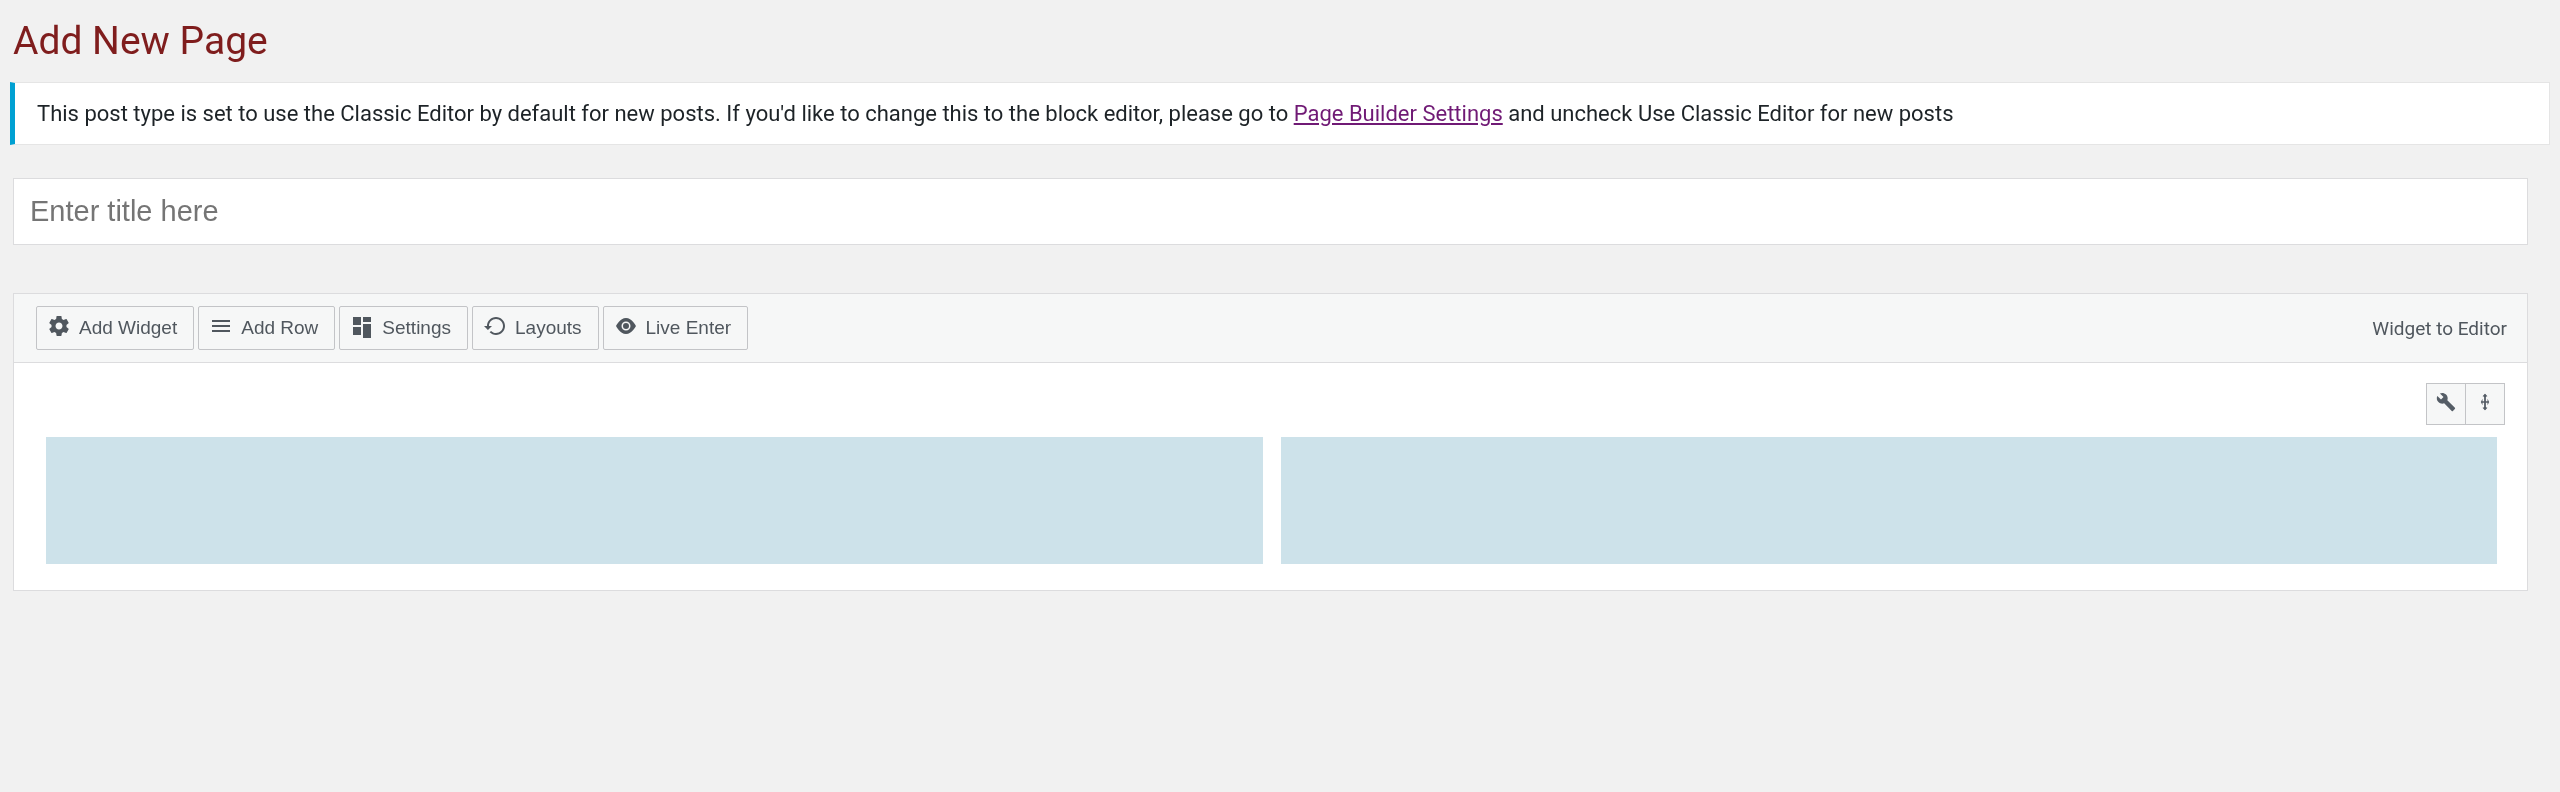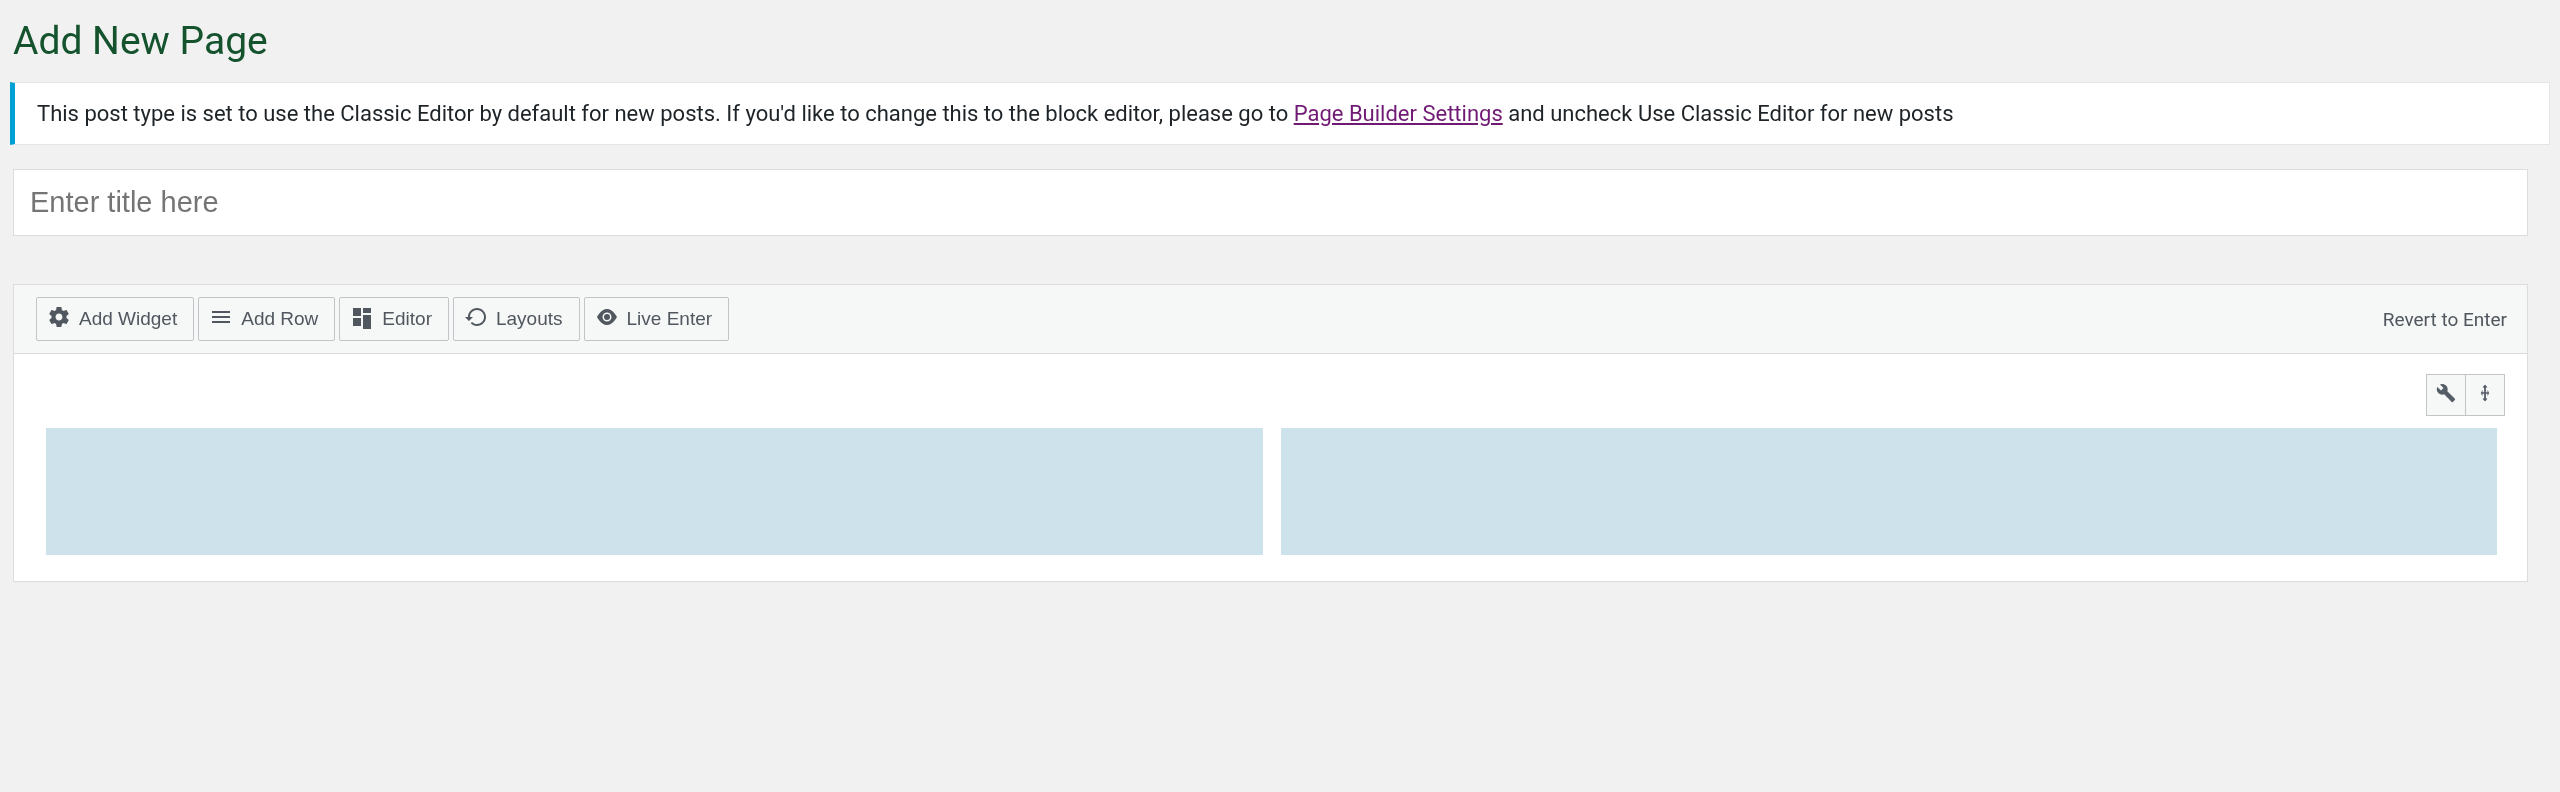--- a/index.html
+++ b/index.html
@@ -14,7 +14,7 @@
       font-size: 39px;
       font-weight: 400;
       padding: 18px 5px 18px 3px;
-      color: #14532d;
+      color: #7f1d1d;
     }
     .notice {
       background: #fff;

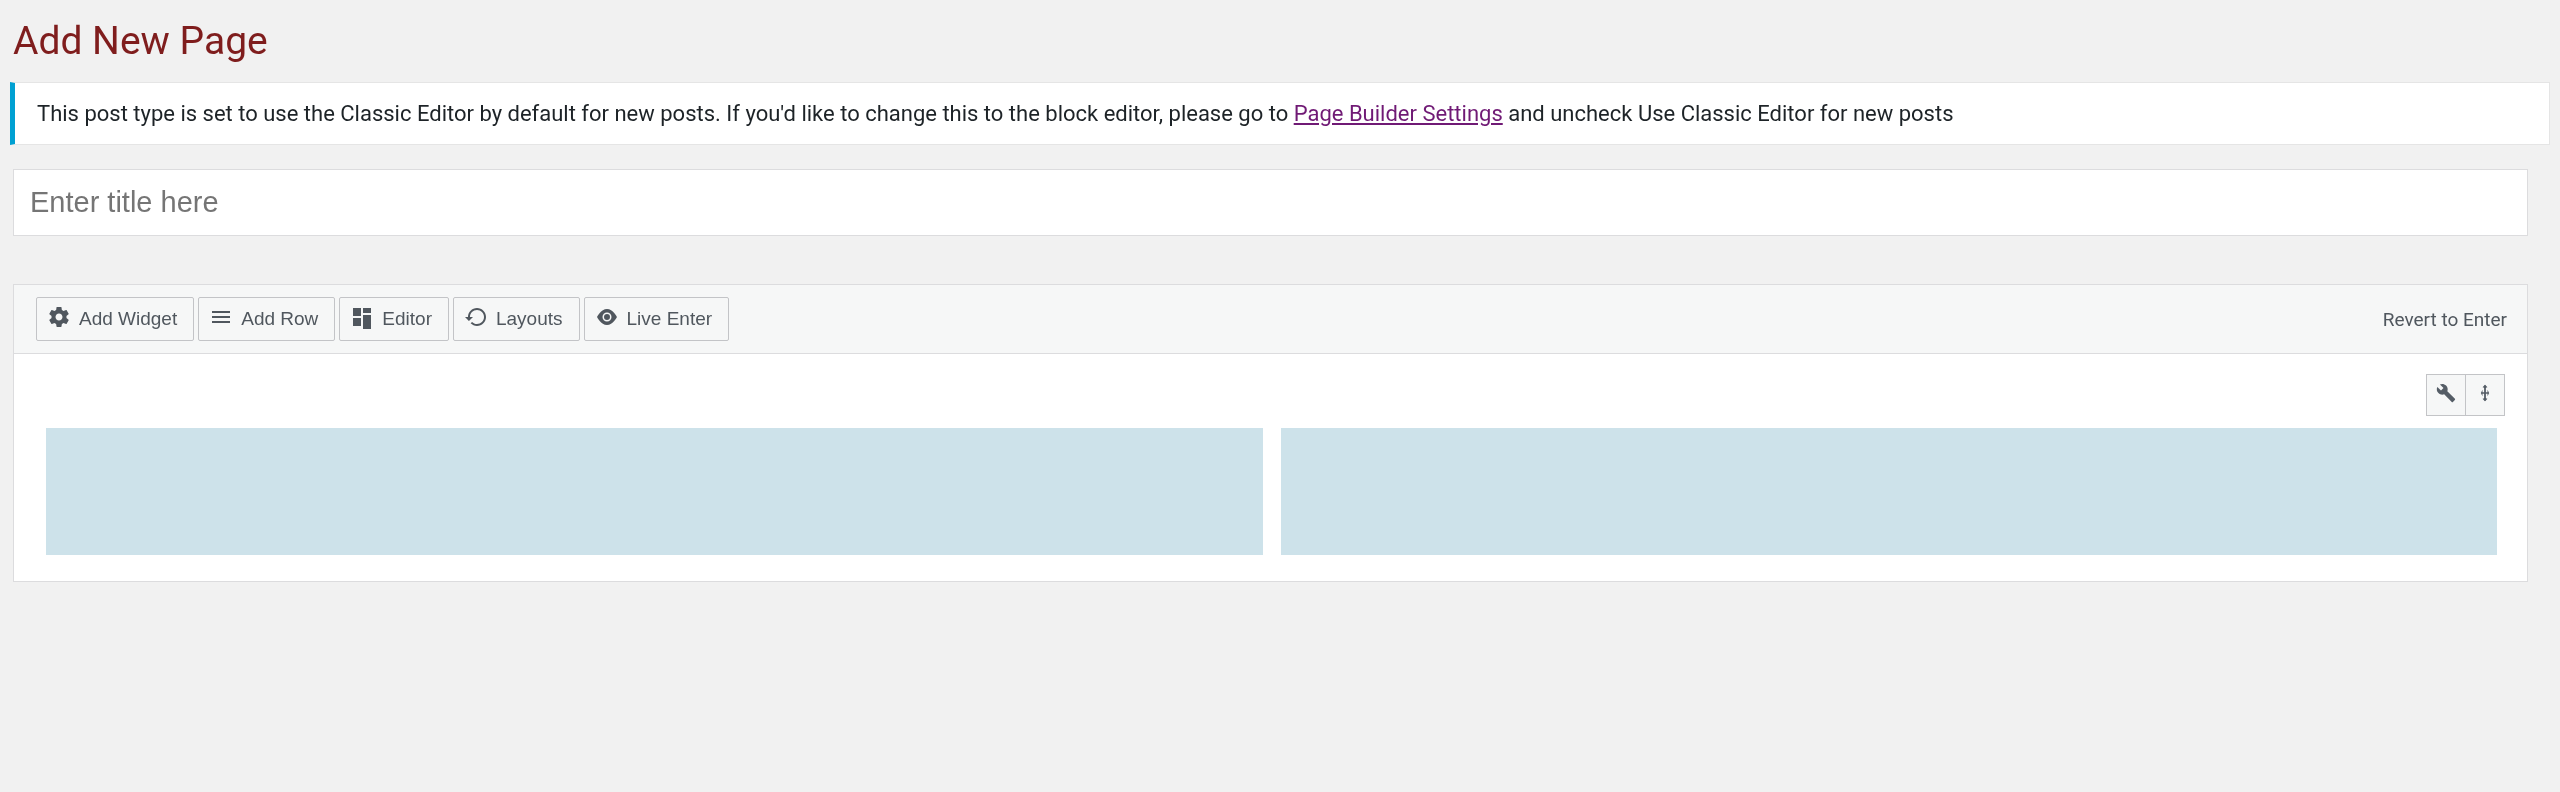--- a/index.html
+++ b/index.html
@@ -33,7 +33,7 @@
     }
     .notice strong { font-weight: 400; }
     .title-wrap {
-      margin-top: 24px;
+      margin-top: 33px;
       margin-right: 32px;
       margin-bottom: 48px;
       padding-left: 3px;

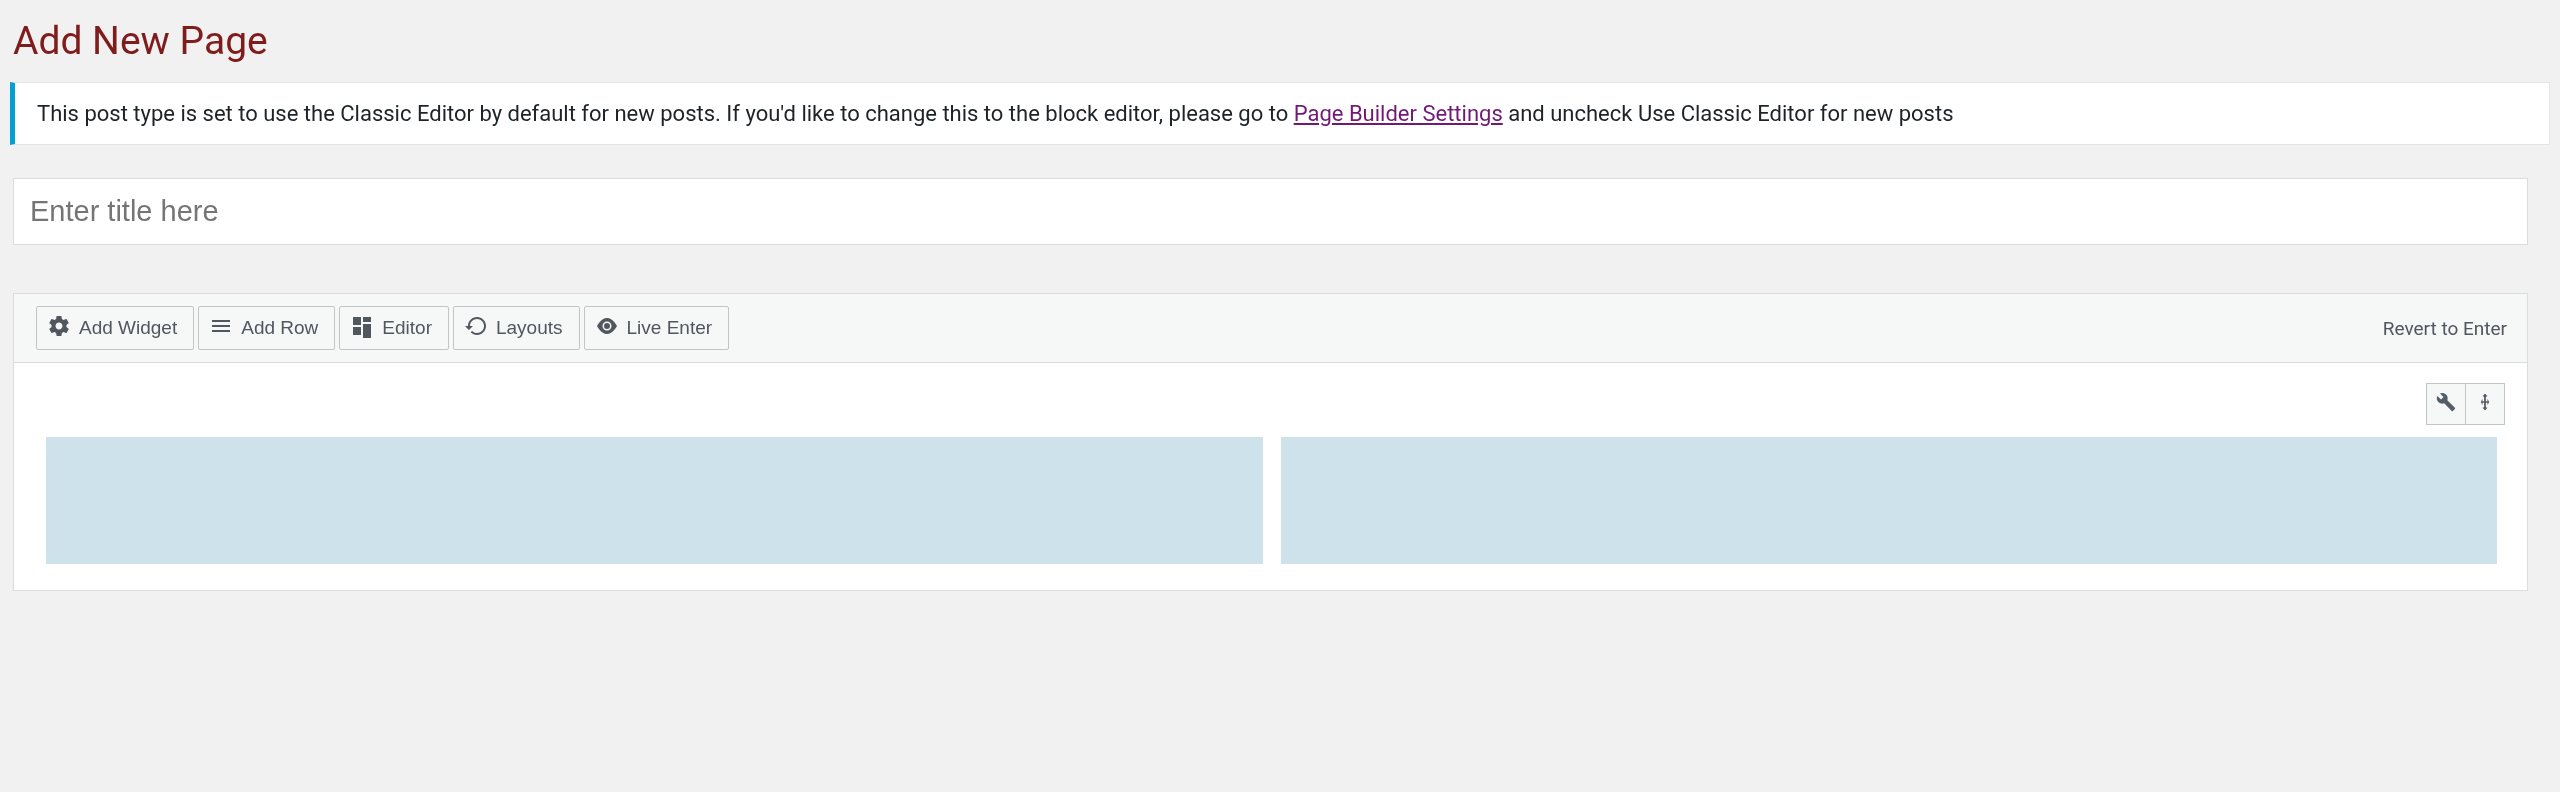--- a/index.html
+++ b/index.html
@@ -163,7 +163,7 @@
             <path d="M3 3h8v8H3V3zm10 0h8v5h-8V3zM3 13h8v8H3v-8zm10-3h8v14h-8V10z"></path>
           </svg>
       </span>
-      <span>Editor</span>
+      <span>Settings</span>
     </button>
     <button class="toolbar-btn">
       <span>

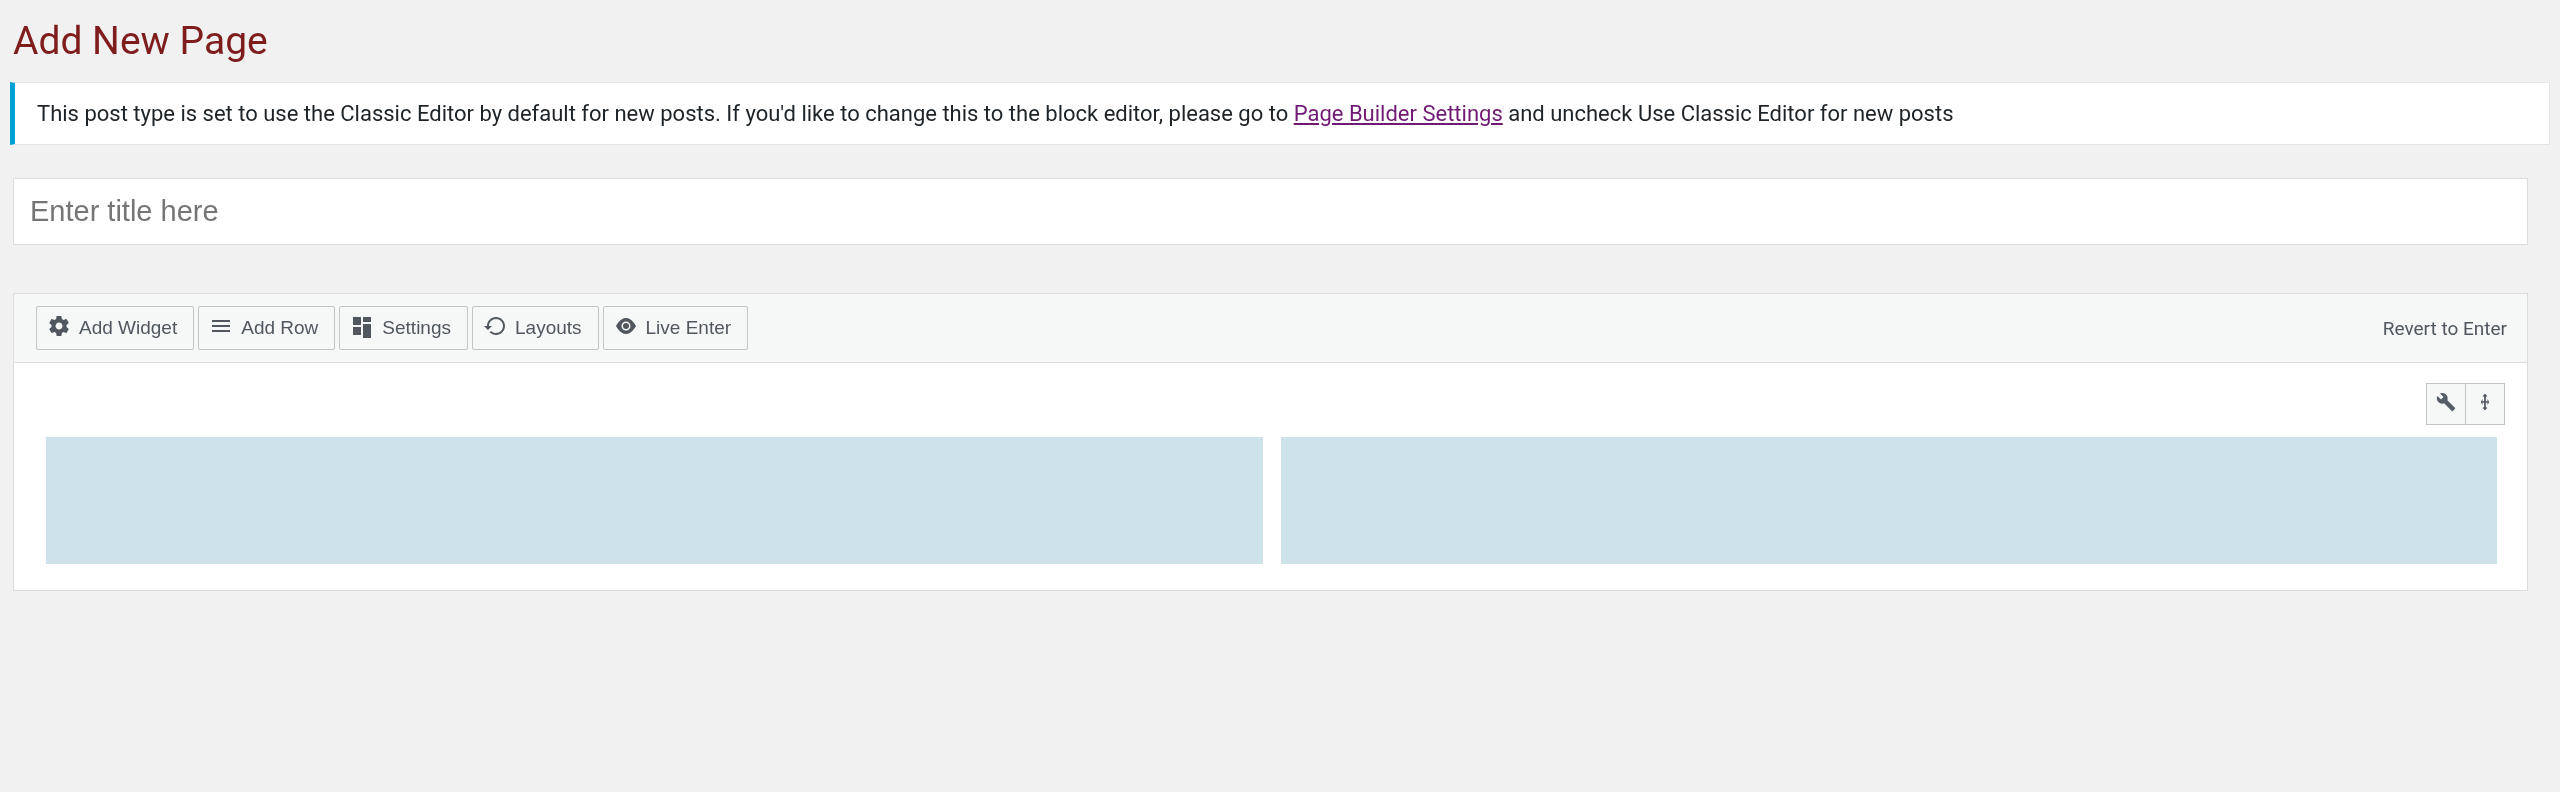--- a/index.html
+++ b/index.html
@@ -181,7 +181,7 @@
       </span>
       <span>Live Enter</span>
     </button>
-    <span class="toolbar-right">Revert to Enter</span>
+    <span class="toolbar-right">Widget to Editor</span>
   </div>
 
   <div class="canvas">

